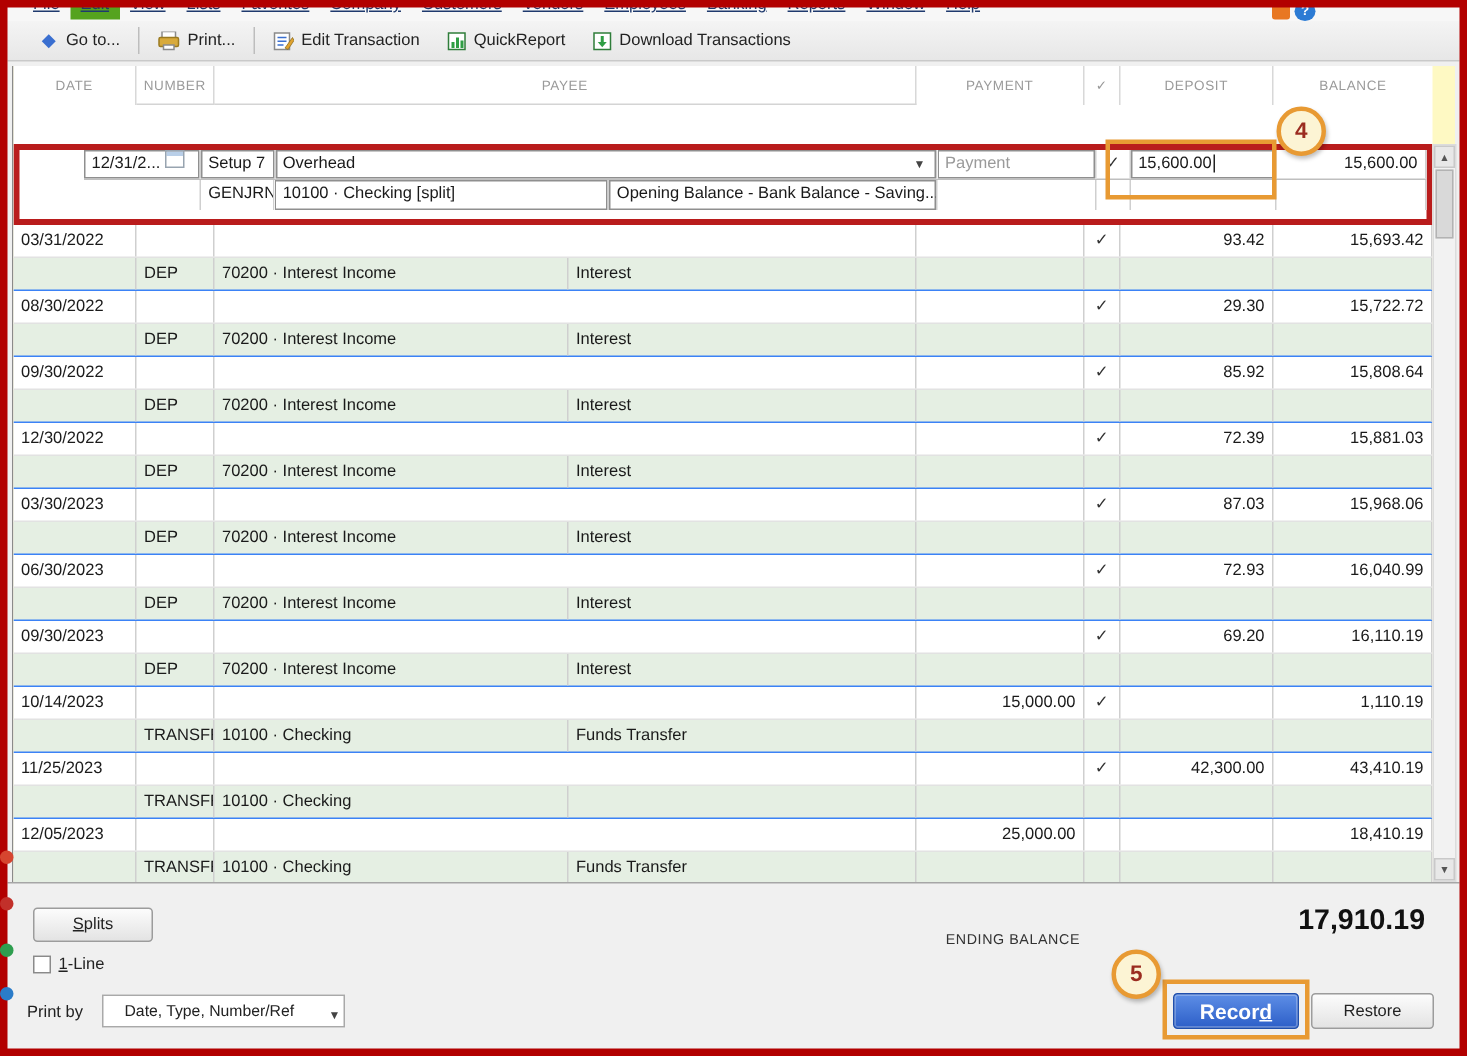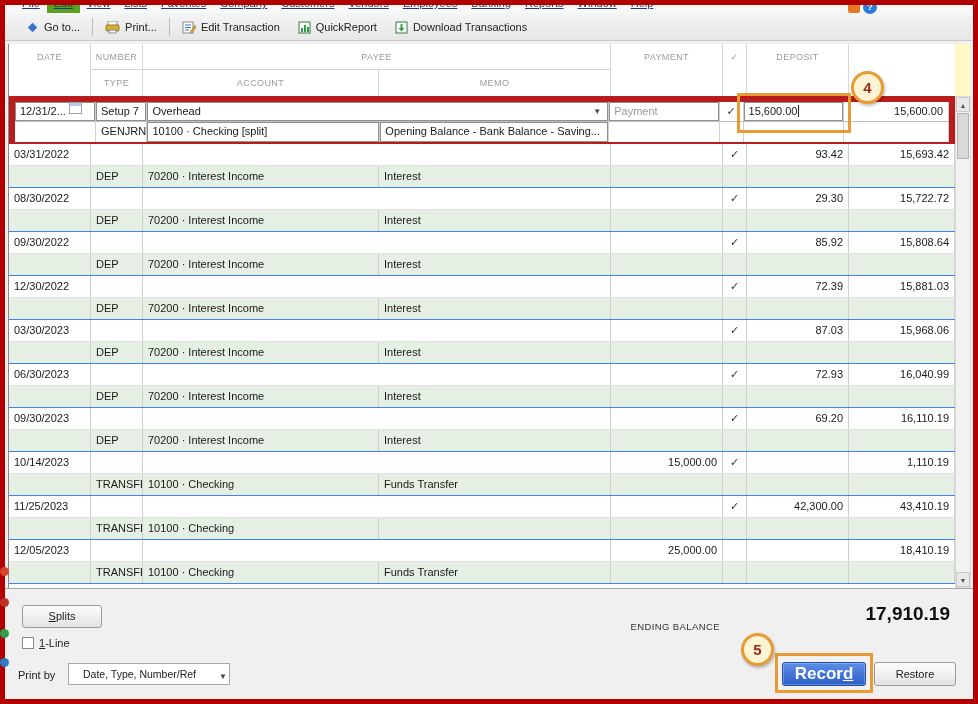--- a/index.html
+++ b/index.html
@@ -166,6 +166,7 @@
         <div class="hcell c-payment">PAYMENT</div>
         <div class="hcell c-check">✓</div>
         <div class="hcell c-deposit">DEPOSIT</div>
+        <div class="hcell c-balance">BALANCE</div>
       </div>
       <div class="hrow hrow2">
         <div class="hcell c-date"></div>

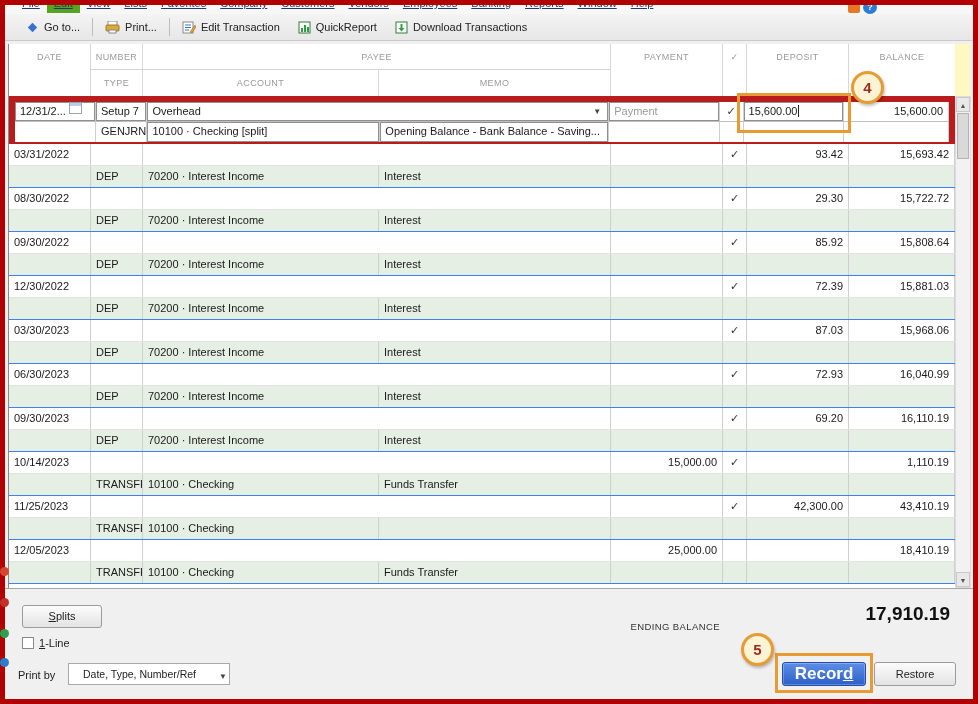--- a/index.html
+++ b/index.html
@@ -168,16 +168,6 @@
         <div class="hcell c-deposit">DEPOSIT</div>
         <div class="hcell c-balance">BALANCE</div>
       </div>
-      <div class="hrow hrow2">
-        <div class="hcell c-date"></div>
-        <div class="hcell c-number">TYPE</div>
-        <div class="hcell c-account">ACCOUNT</div>
-        <div class="hcell c-memo">MEMO</div>
-        <div class="hcell c-payment"></div>
-        <div class="hcell c-check"></div>
-        <div class="hcell c-deposit"></div>
-        <div class="hcell c-balance"></div>
-      </div>
     </div>
 
     <div class="tbody">

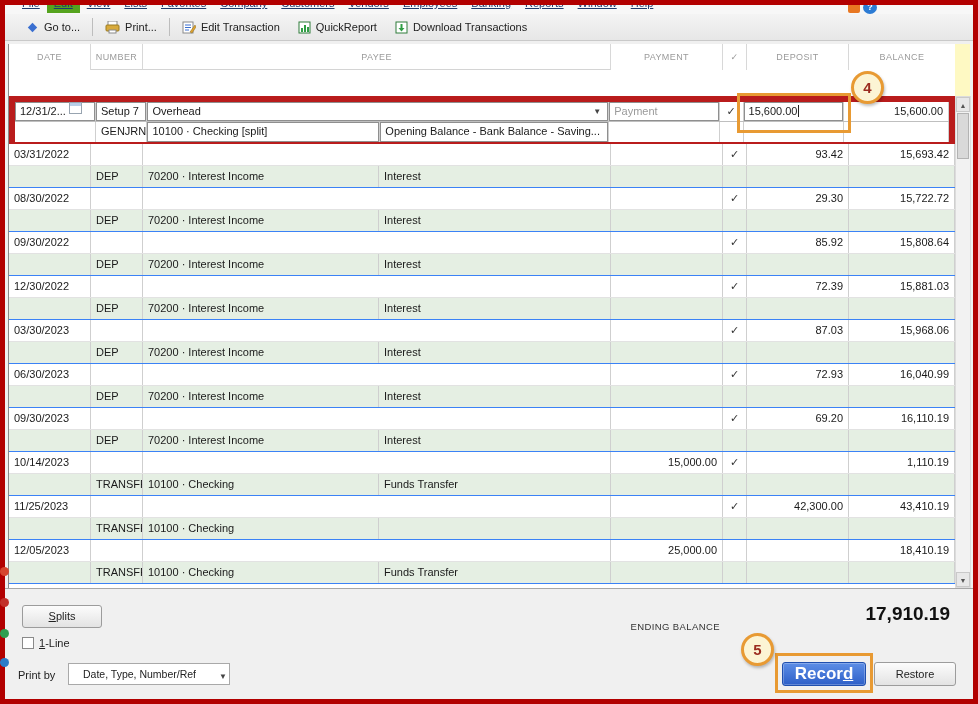--- a/index.html
+++ b/index.html
@@ -43,7 +43,7 @@
   .cell.c-check { text-align:center; padding:0; color:#333; }
   .ph { margin-right:auto; color:#9a9a9a; }
 
-  .txn.selected { border:6px solid #b91c1c; height:48px; }
+  .txn.selected { border:4px solid #b91c1c; height:54px;padding-left:43px; }
   .txn.selected .line { height:20px; line-height:18px; }
   .txn.selected .line1 { border-bottom:1px solid #bfbfbf; }
   .txn.selected .line2 { background:#fff; border-bottom:none; }

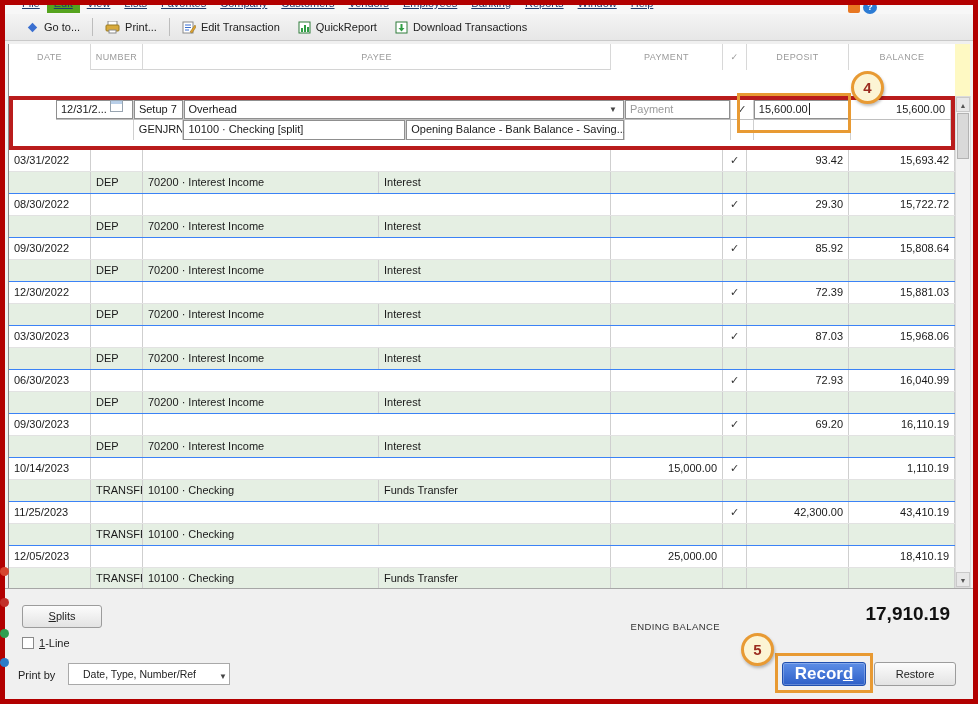--- a/index.html
+++ b/index.html
@@ -77,7 +77,7 @@
   .sortby .arrow { position:absolute; right:2px; top:3px; font-size:8px; color:#444; }
   .ending-label { position:absolute; left:515px; top:32px; width:200px; text-align:right; font-size:9.5px; letter-spacing:.4px; color:#333; }
   .ending-value { position:absolute; left:745px; top:14px; width:200px; text-align:right; font-size:19px; font-weight:bold; color:#111; }
-  .record-btn { position:absolute; left:777px; top:73px; width:84px; height:24px; background:linear-gradient(#5d8ee6,#2d5fc8); border:1px solid #1f4fae; border-radius:3px; color:#fff; font-size:17px; font-weight:bold; line-height:22px; text-align:center; box-shadow:inset 0 0 0 1px rgba(255,255,255,.25); }
+  .record-btn { position:absolute; left:777px; top:73px; width:84px; height:24px; background:linear-gradient(#5d8ee6,#2d5fc8); border:1px solid #1f4fae; border-radius:3px; color:#fff; font-size:14px; font-weight:bold; line-height:22px; text-align:center; box-shadow:inset 0 0 0 1px rgba(255,255,255,.25); }
   .restore-btn { left:869px; top:73px; width:82px; height:24px; line-height:22px; }
 
   

